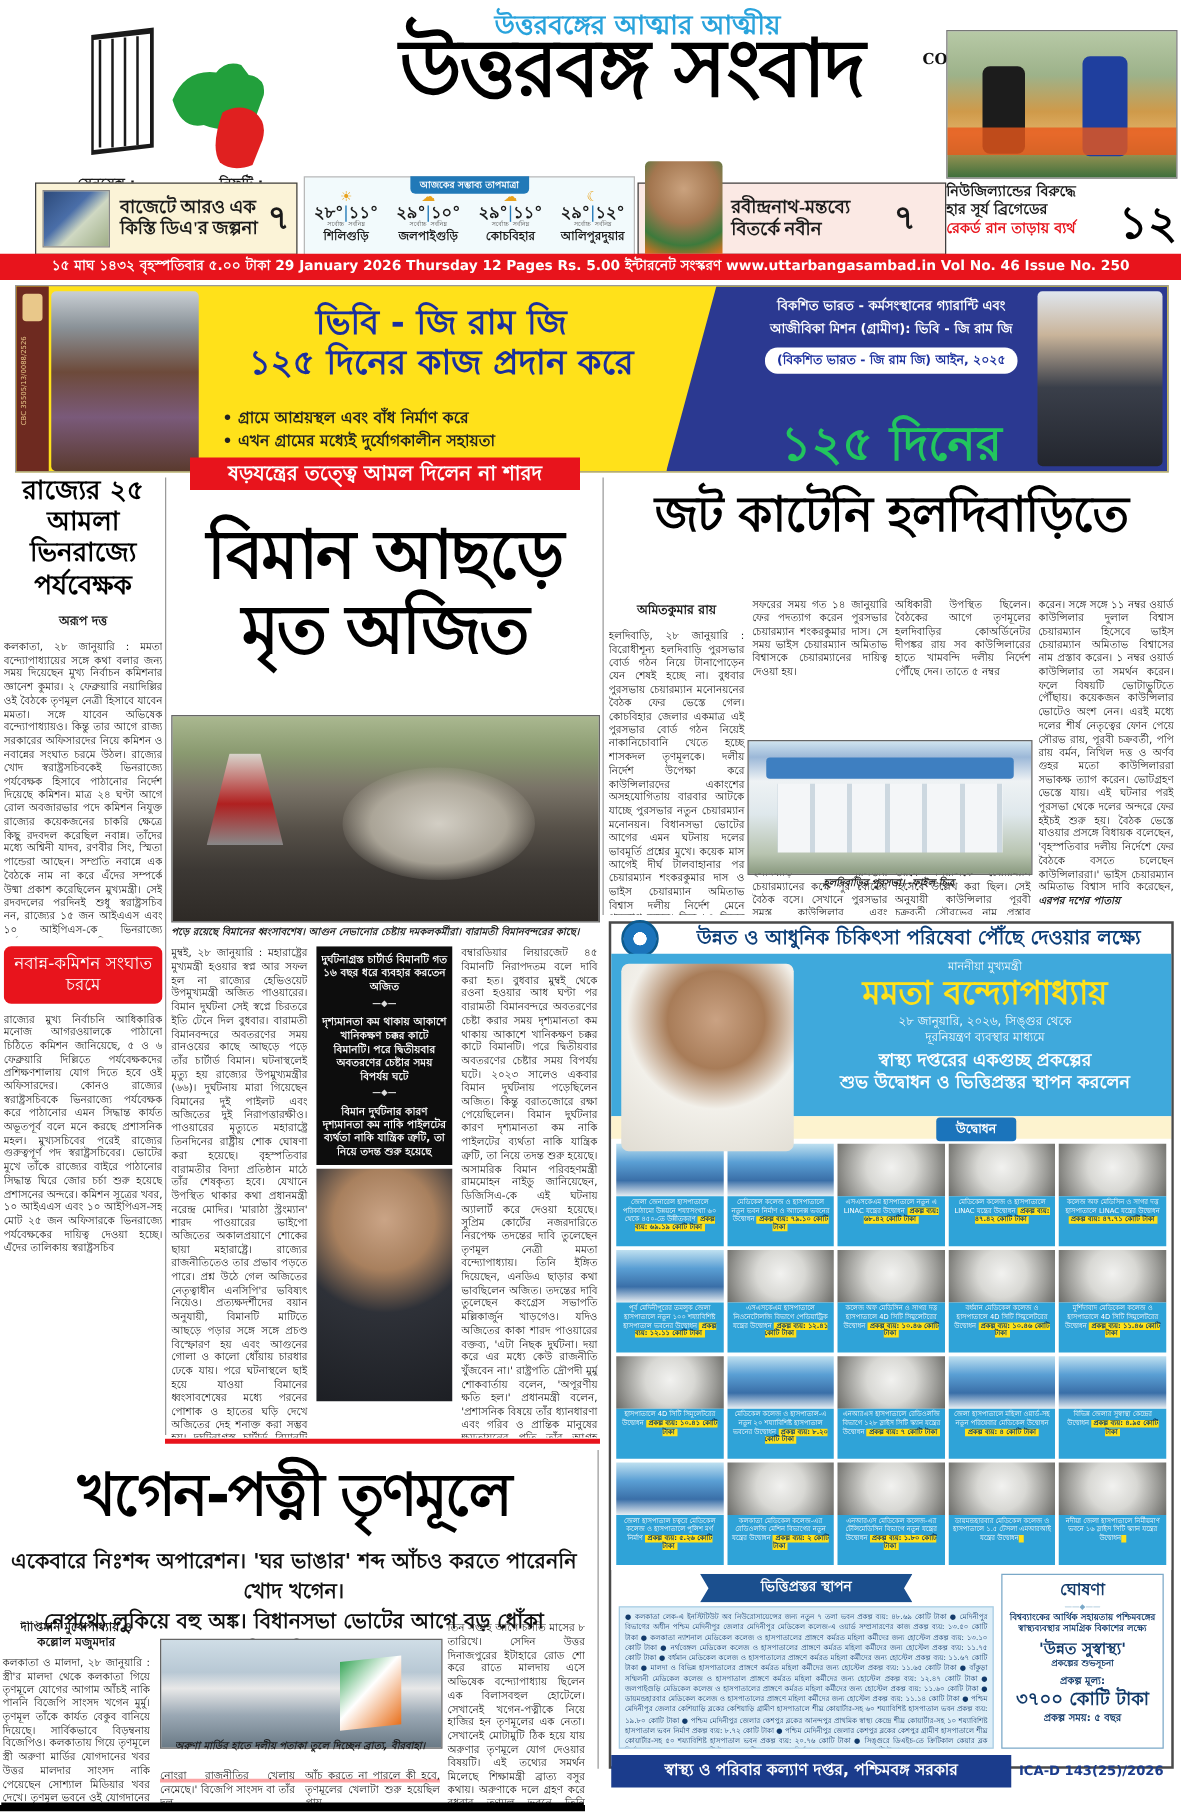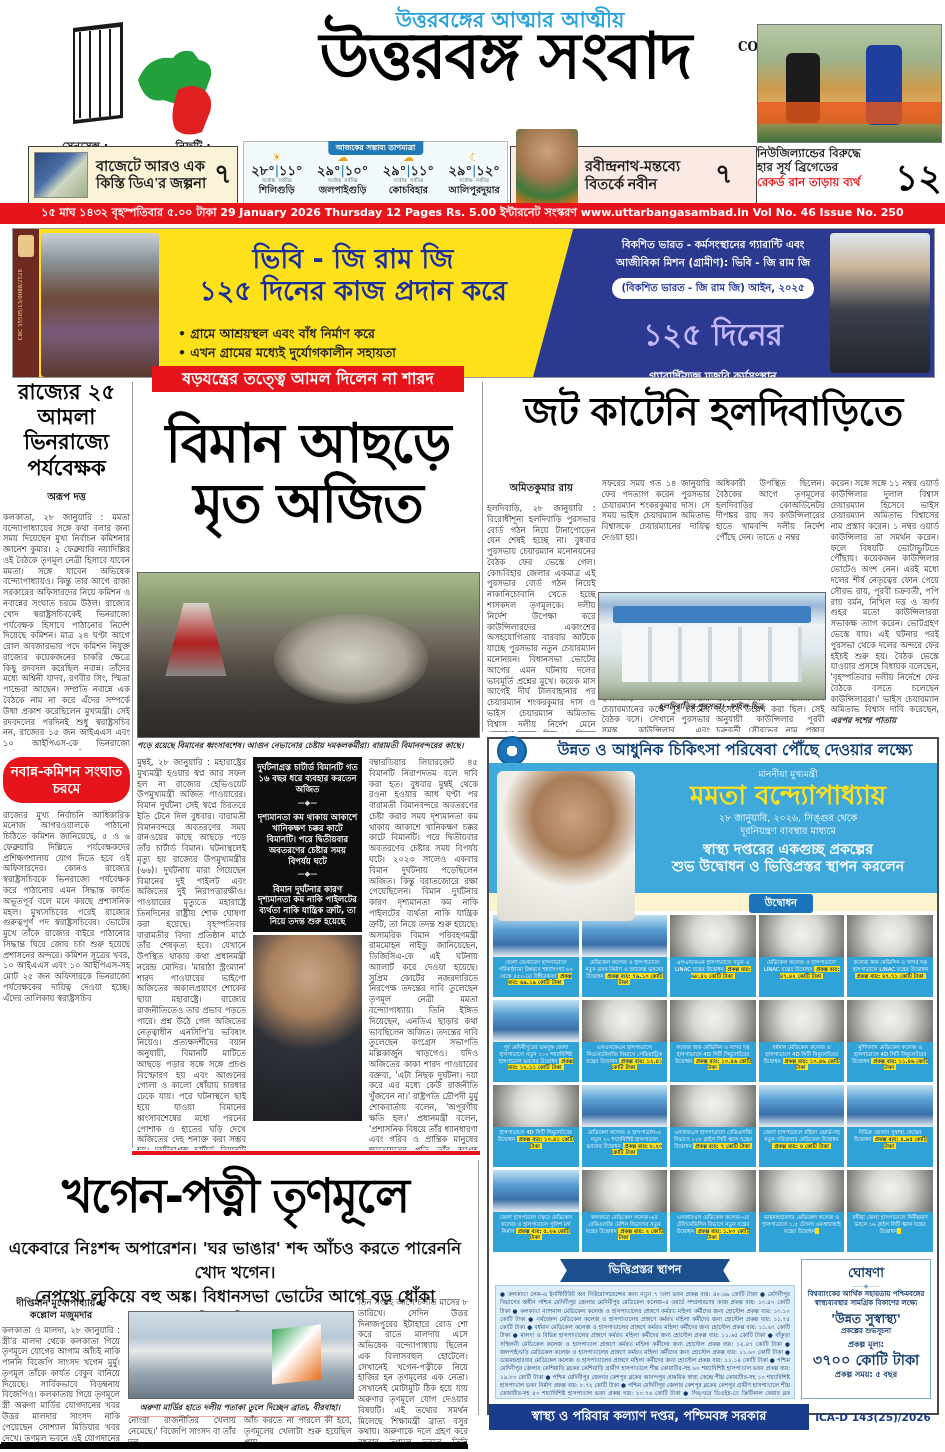--- a/index.html
+++ b/index.html
@@ -68,7 +68,7 @@
   .br-l1{font-size:10.5px;font-weight:bold;margin-top:8px;}
   .br-pill{display:inline-block;background:#fff;color:#1b2f9e;font-size:10px;font-weight:900;
      padding:2px 10px;border-radius:10px;margin-top:6px;}
-  .br-big{font-size:30px;font-weight:900;color:#c4b5fd;margin-top:12px;}
+  .br-big{font-size:38px;font-weight:900;color:#22c55e;margin-top:26px;}
   .br-sub{font-size:11px;font-weight:bold;margin-top:6px;}
   .modi-img{position:absolute;right:4px;top:4px;width:100px;height:140px;
      background:linear-gradient(180deg,#dfe6ee 0%,#c9b49a 25%,#3a3f4a 55%,#23262e 100%);border-radius:4px;}

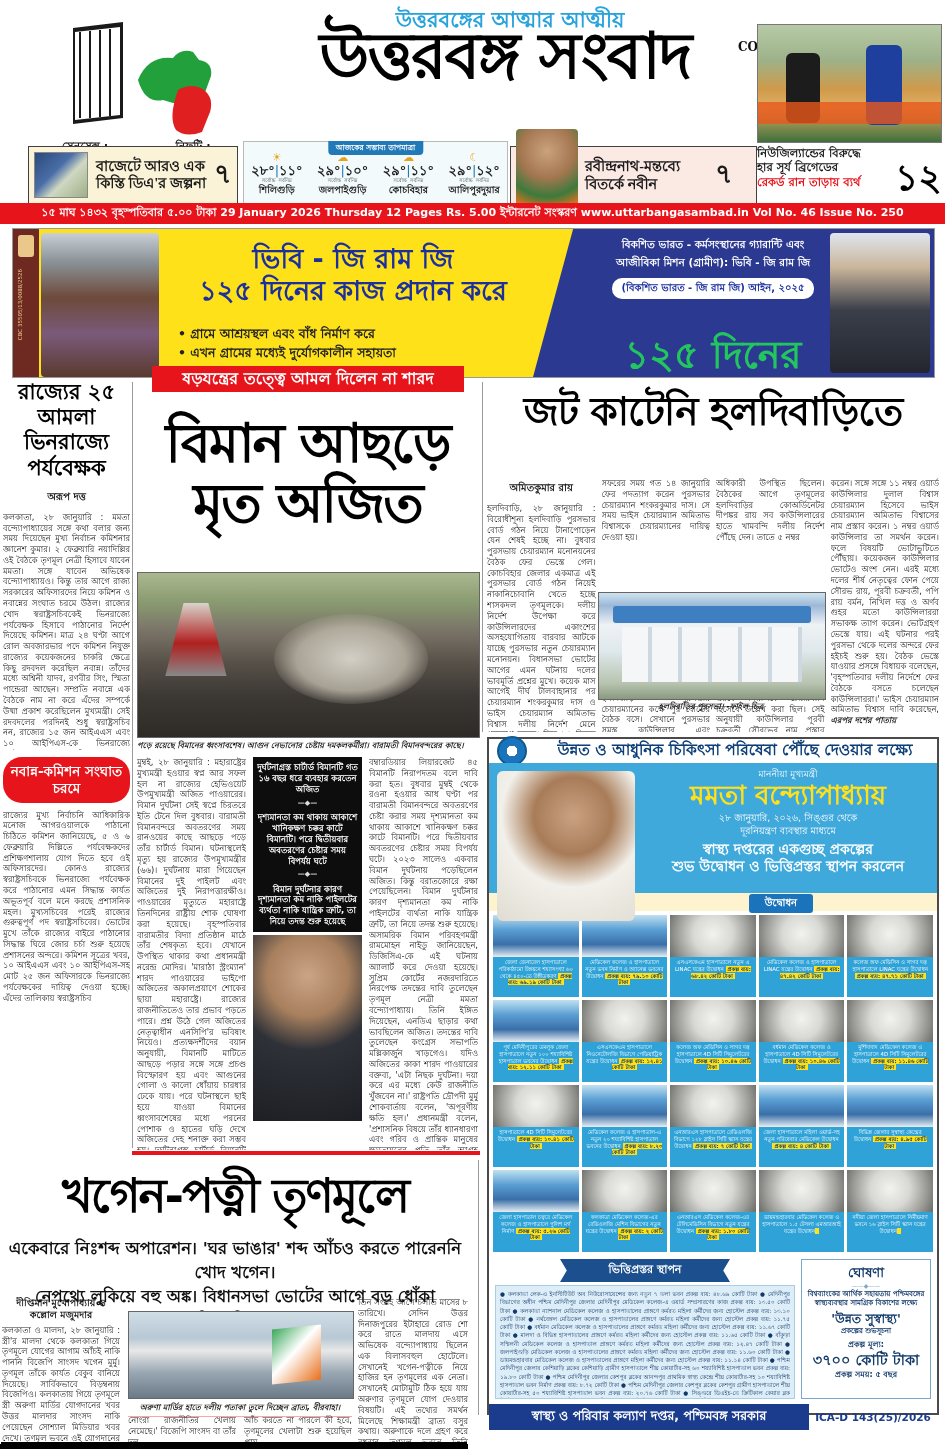--- a/index.html
+++ b/index.html
@@ -82,8 +82,8 @@
   .left-col{left:3px;top:380px;width:127px;height:772px;}
   .left-col .hl{font-size:21px;line-height:1.2;text-align:center;}
   .left-col .byline{font-size:10px;margin:8px 0 6px;}
-  .redbox{background:#e8141c;color:#fff;font-weight:700;font-size:13.5px;text-align:center;
-     border-radius:19px;padding:6px 2px;line-height:1.25;margin:7px 0;}
+  .redbox{background:#e8141c;color:#fff;font-weight:400;font-size:13.5px;text-align:center;
+     border-radius:6px;padding:6px 2px;line-height:1.25;margin:7px 0;}
 
   .kicker{left:152px;top:366px;width:312px;height:26px;background:#e8141c;color:#fff;font-weight:900;
      font-size:16px;display:flex;align-items:center;justify-content:center;}

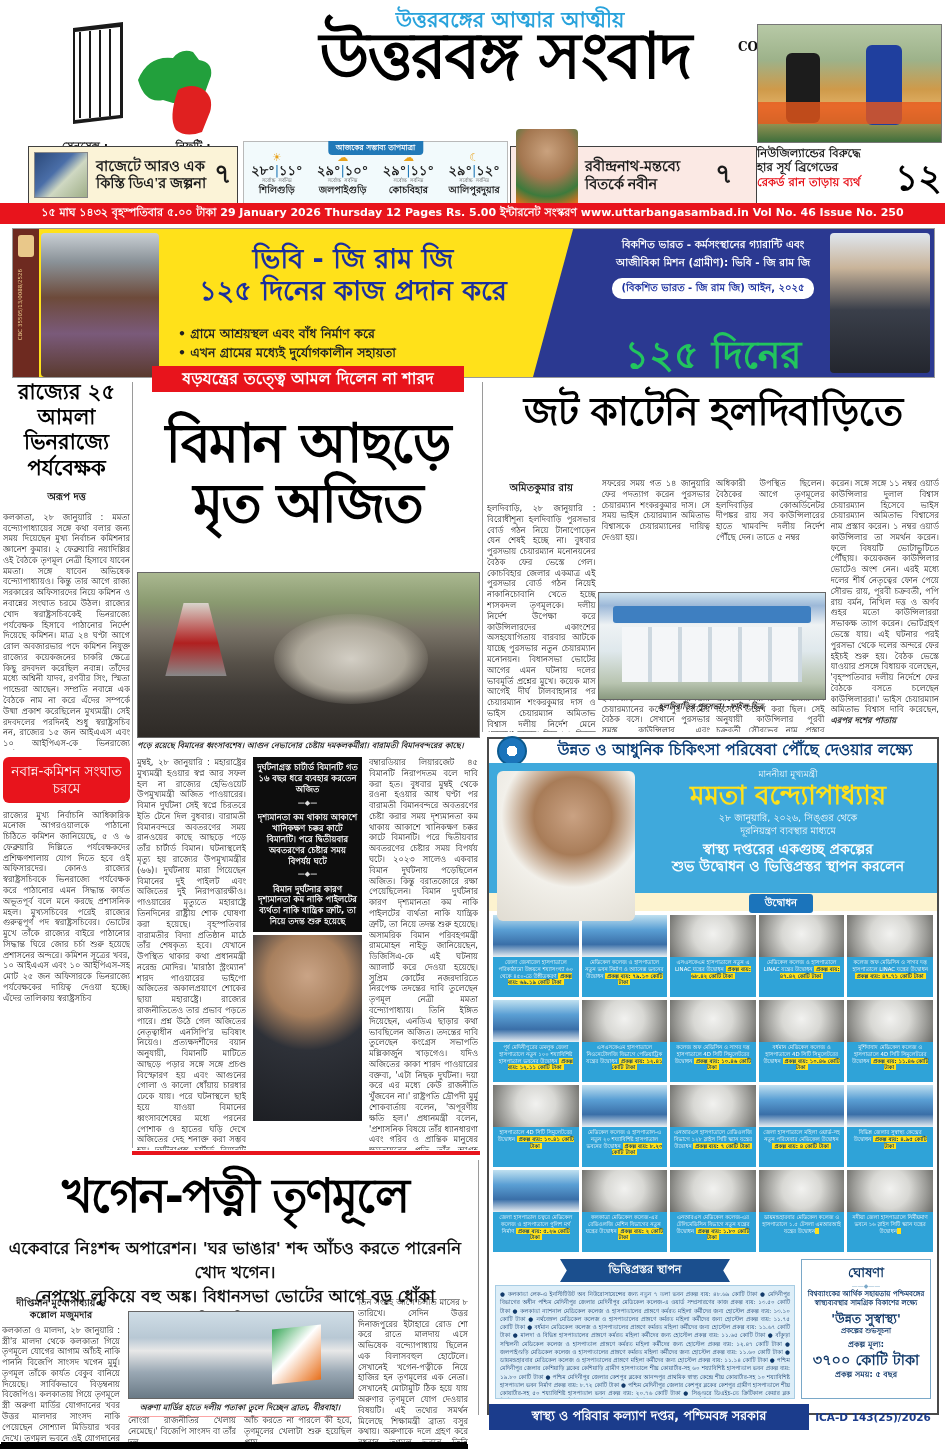--- a/index.html
+++ b/index.html
@@ -170,7 +170,7 @@
      linear-gradient(180deg,#cfdde6 0%,#b8c8d4 30%,#e8e8e8 45%,#9aa8b4 70%,#6a7a86 100%);}
   .khagen-photo .flag{position:absolute;right:14%;top:18%;width:22%;height:64%;background:
      linear-gradient(135deg,#3aa85a 0%,#ffffff 45%,#e8701c 100%);transform:skewY(-6deg);}
-  .cap-khagen{position:absolute;left:126px;top:104px;width:224px;text-align:center;border-bottom:1px solid #fca5a5;padding-bottom:2px;}
+  .cap-khagen{position:absolute;left:126px;top:93px;width:224px;text-align:center;border-bottom:3px solid #fca5a5;padding-bottom:20px;}
   .bot-mini{position:absolute;left:126px;top:118px;width:224px;display:flex;gap:8px;}
   .bot-mini div{flex:1;overflow:hidden;height:30px;}
   .bot-c3{position:absolute;left:356px;top:0;width:110px;height:148px;overflow:hidden;}

